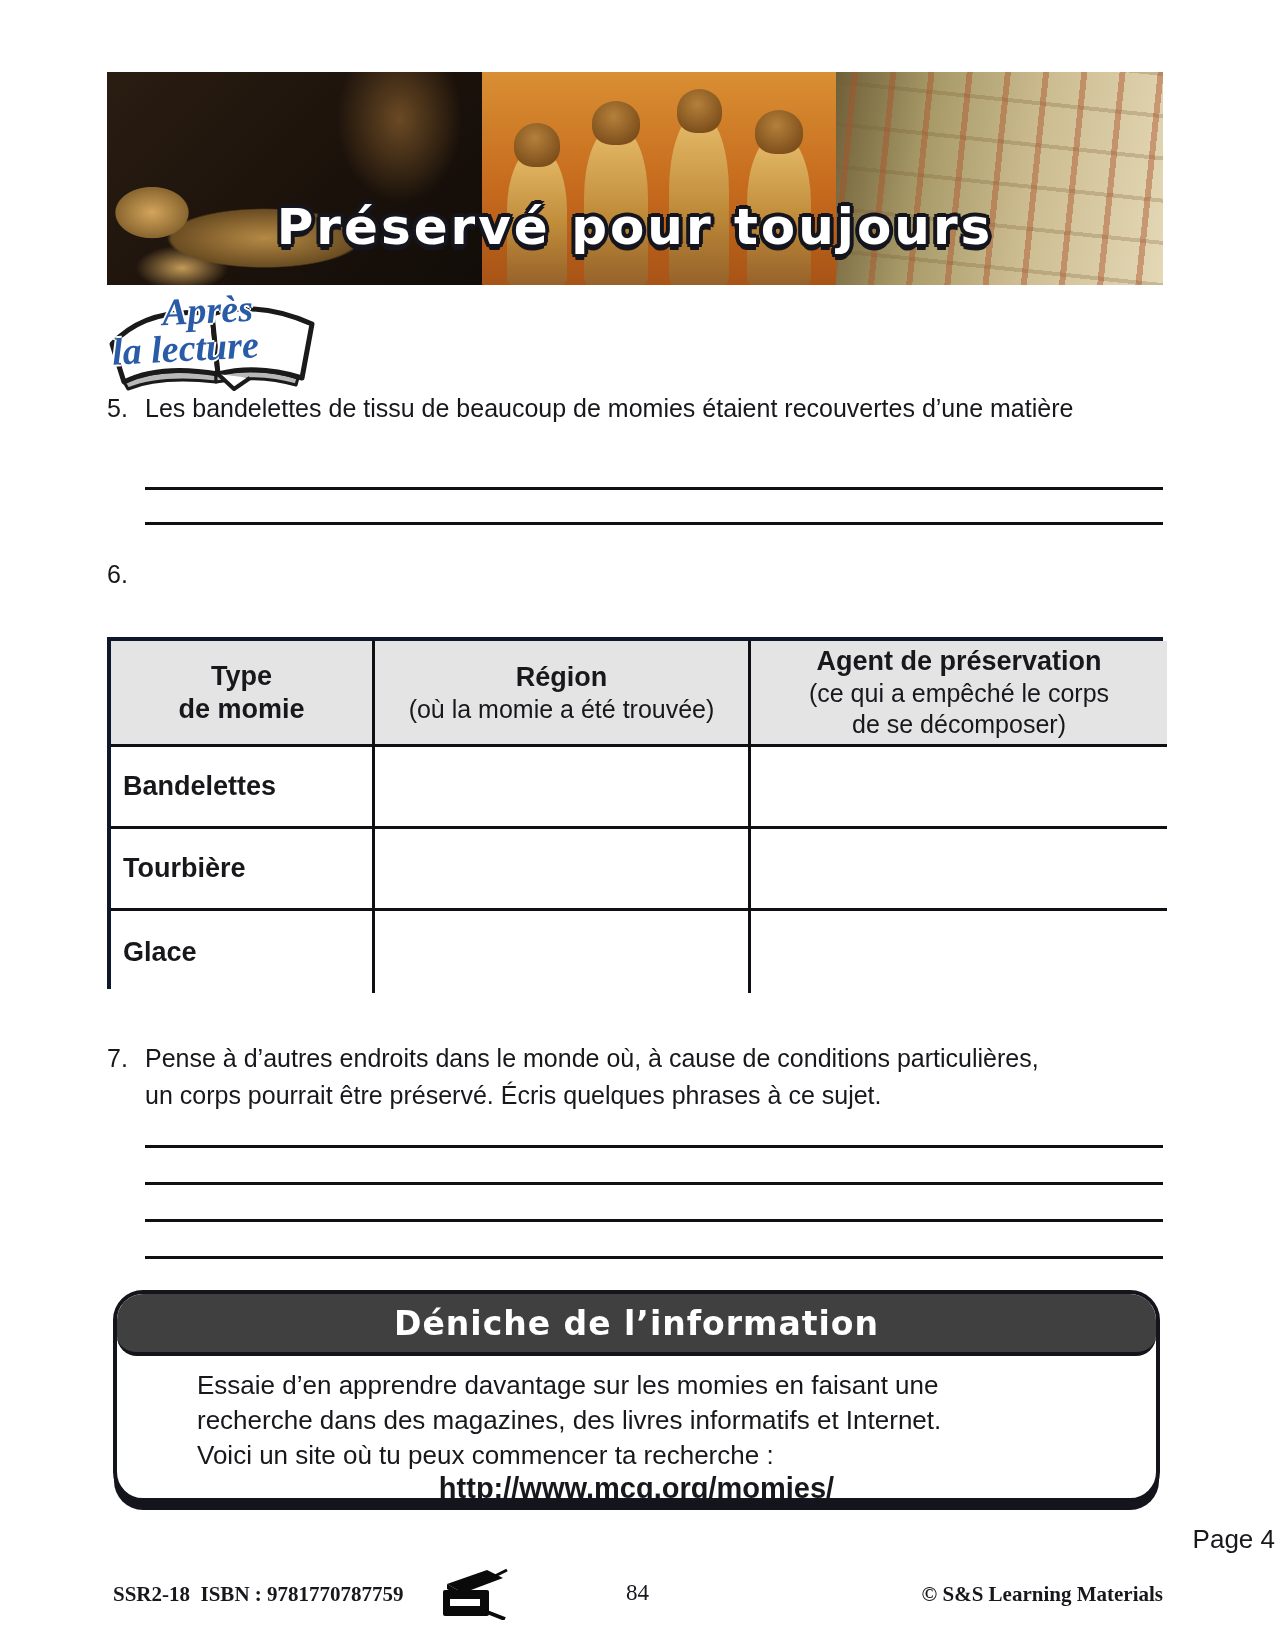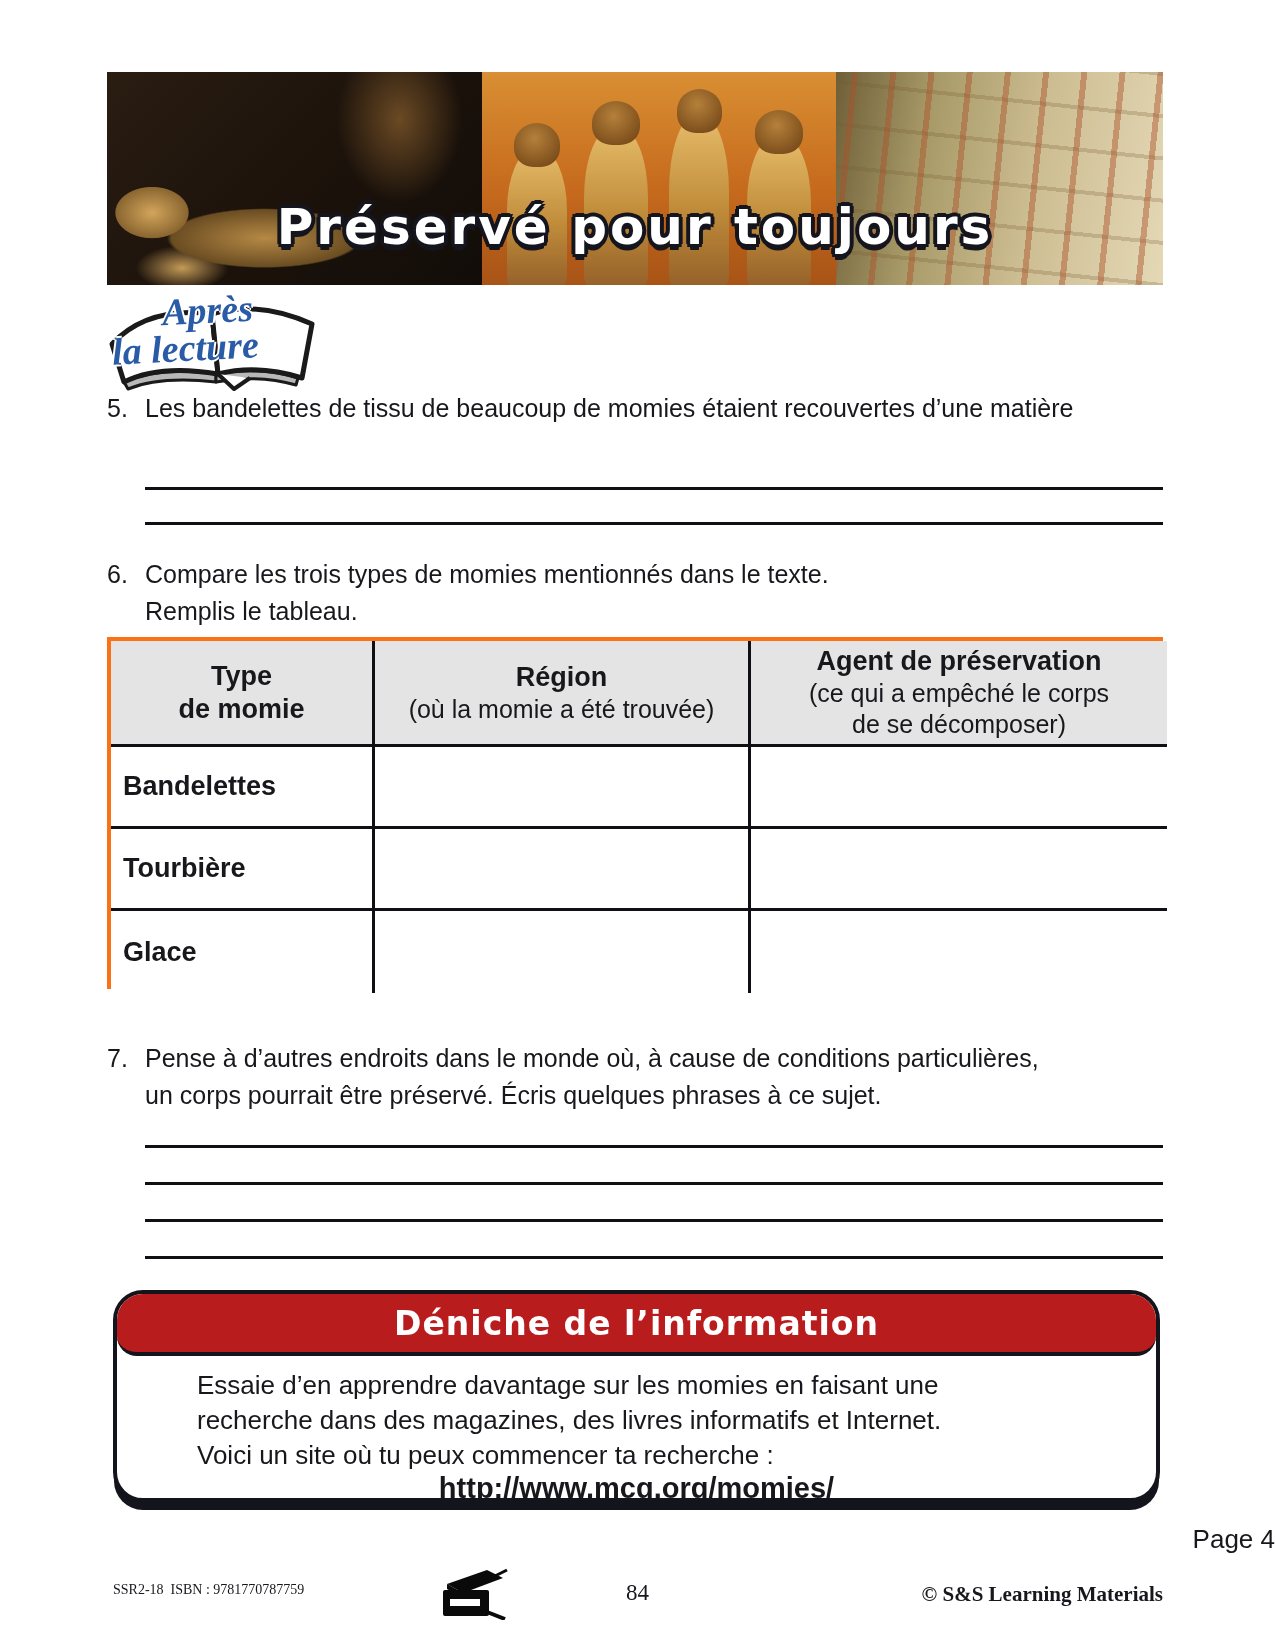--- a/index.html
+++ b/index.html
@@ -135,10 +135,6 @@
 
   <div class="q q6">
     <span class="qnum">6.</span>
-    <div class="qtext">
-      <div>Compare les trois types de momies mentionnés dans le texte.</div>
-      <div>Remplis le tableau.</div>
-    </div>
   </div>
 
   <div class="ctable">

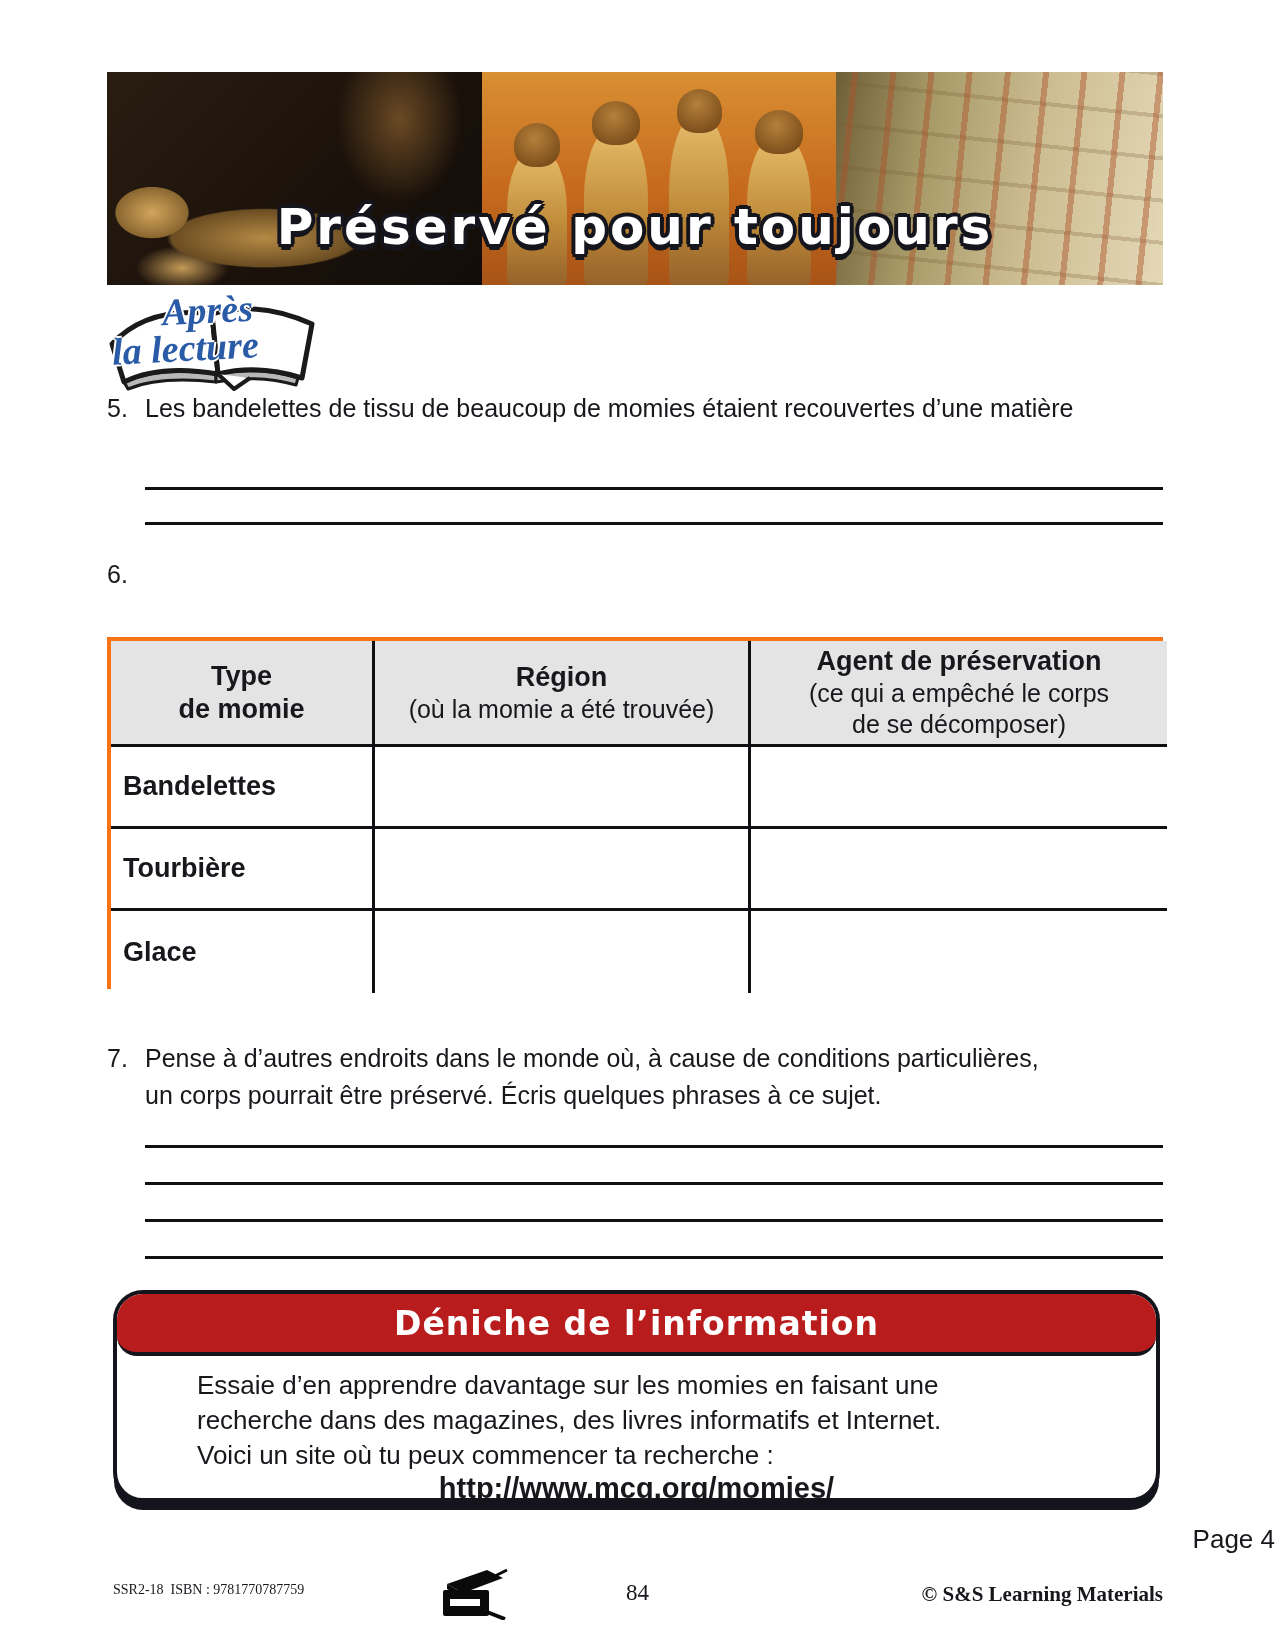--- a/index.html
+++ b/index.html
@@ -54,7 +54,7 @@
   
   .ctable{position:absolute;left:107px;top:637px;width:1056px;height:352px;
       display:grid;grid-template-columns:264px 376px 416px;grid-template-rows:106px 82px 82px 82px;
-      border:4px solid #f97316;box-sizing:border-box;background:#fff;}
+      border:4px solid #0f172a;box-sizing:border-box;background:#fff;}
   .ctable > div{border-right:3px solid #101014;border-bottom:3px solid #101014;box-sizing:border-box;}
   .ctable > div:nth-child(3n){border-right:none;}
   .ctable > div:nth-child(n+10){border-bottom:none;}

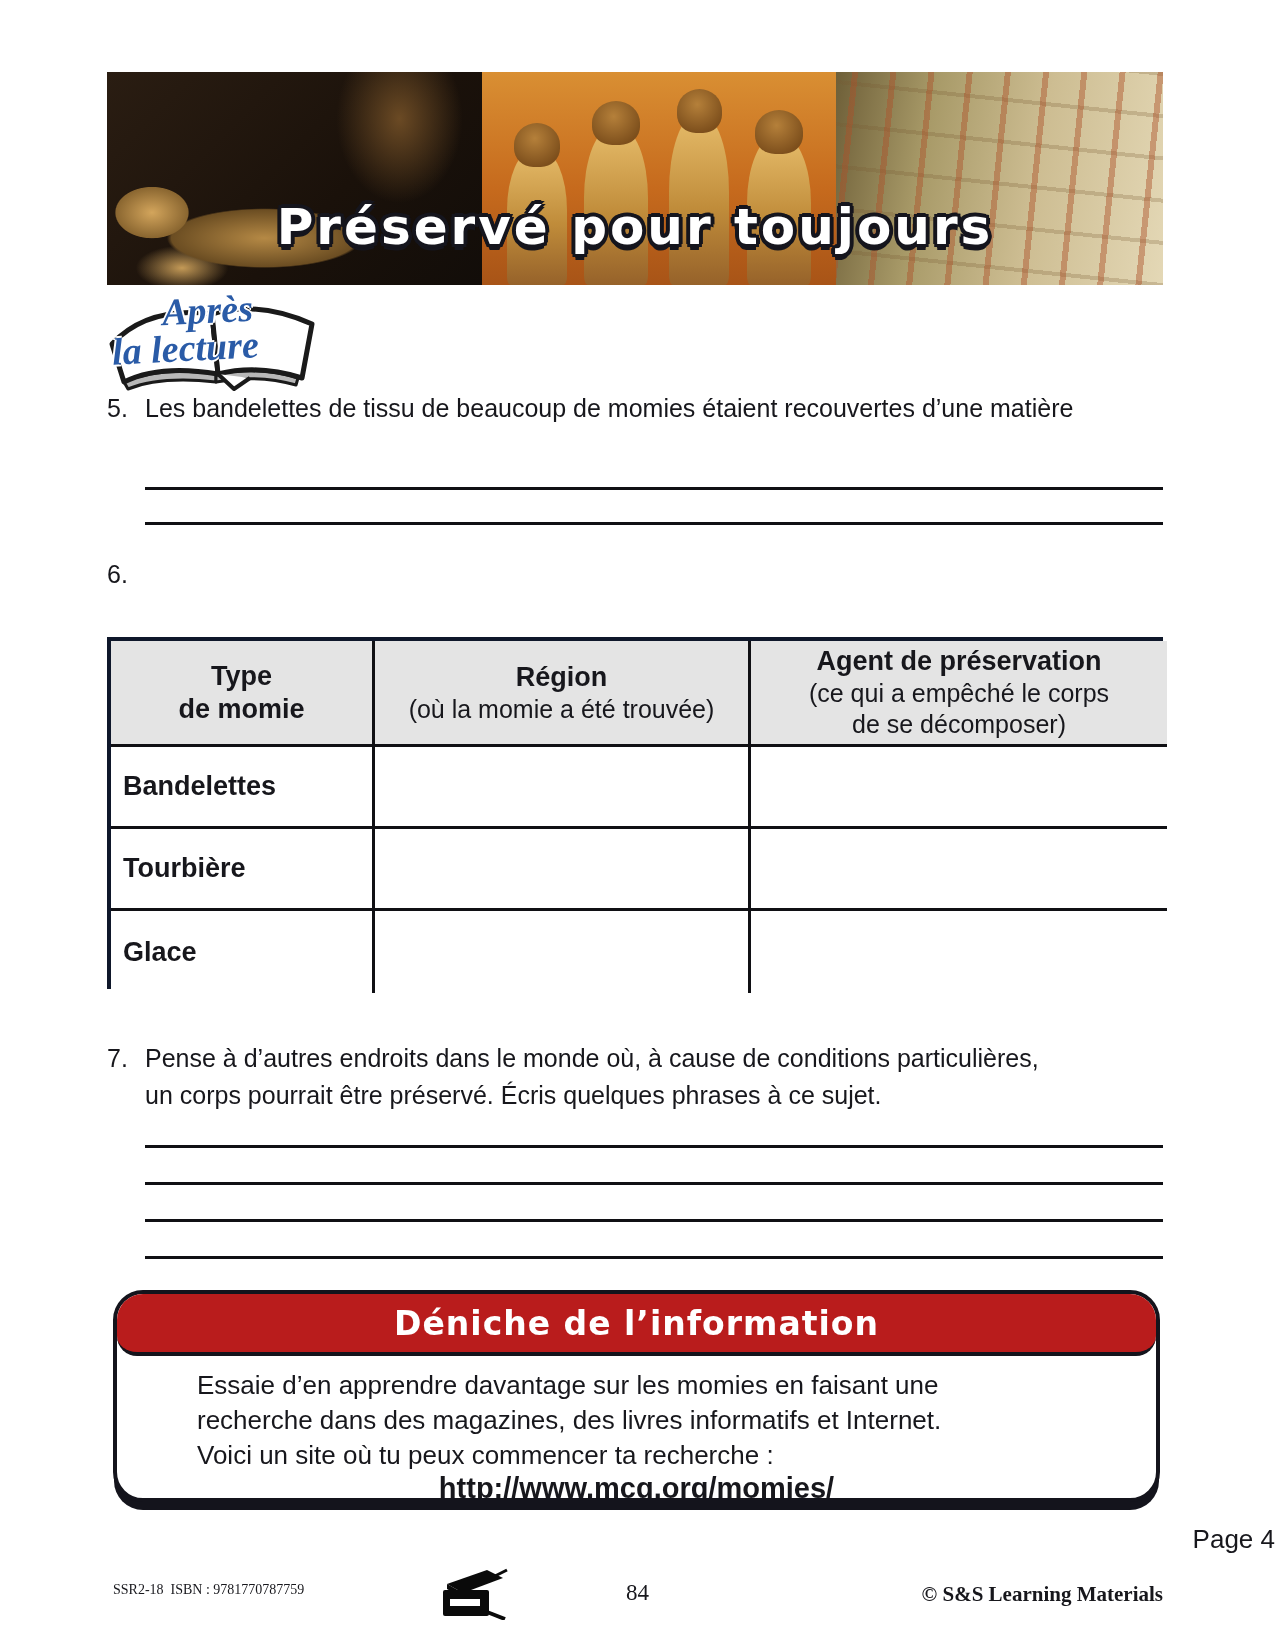--- a/index.html
+++ b/index.html
@@ -68,7 +68,7 @@
   .ibox{position:absolute;left:113px;top:1290px;width:1047px;height:212px;box-sizing:border-box;
       border:4px solid #14141c;border-radius:30px;background:#ffffff;overflow:hidden;
       box-shadow:0 9px 0 -1px #14141c;}
-  .ibox-head{height:58px;background:#b91c1c;border-bottom:4px solid #14141c;border-radius:0 0 20px 20px;
+  .ibox-head{height:58px;background:#404040;border-bottom:4px solid #14141c;border-radius:0 0 20px 20px;
       display:flex;align-items:center;justify-content:center;
       font-family:"DejaVu Sans",sans-serif;font-weight:bold;font-size:33px;color:#ffffff;letter-spacing:1px;}
   .ibox-body{position:relative;height:146px;padding-left:32px;}

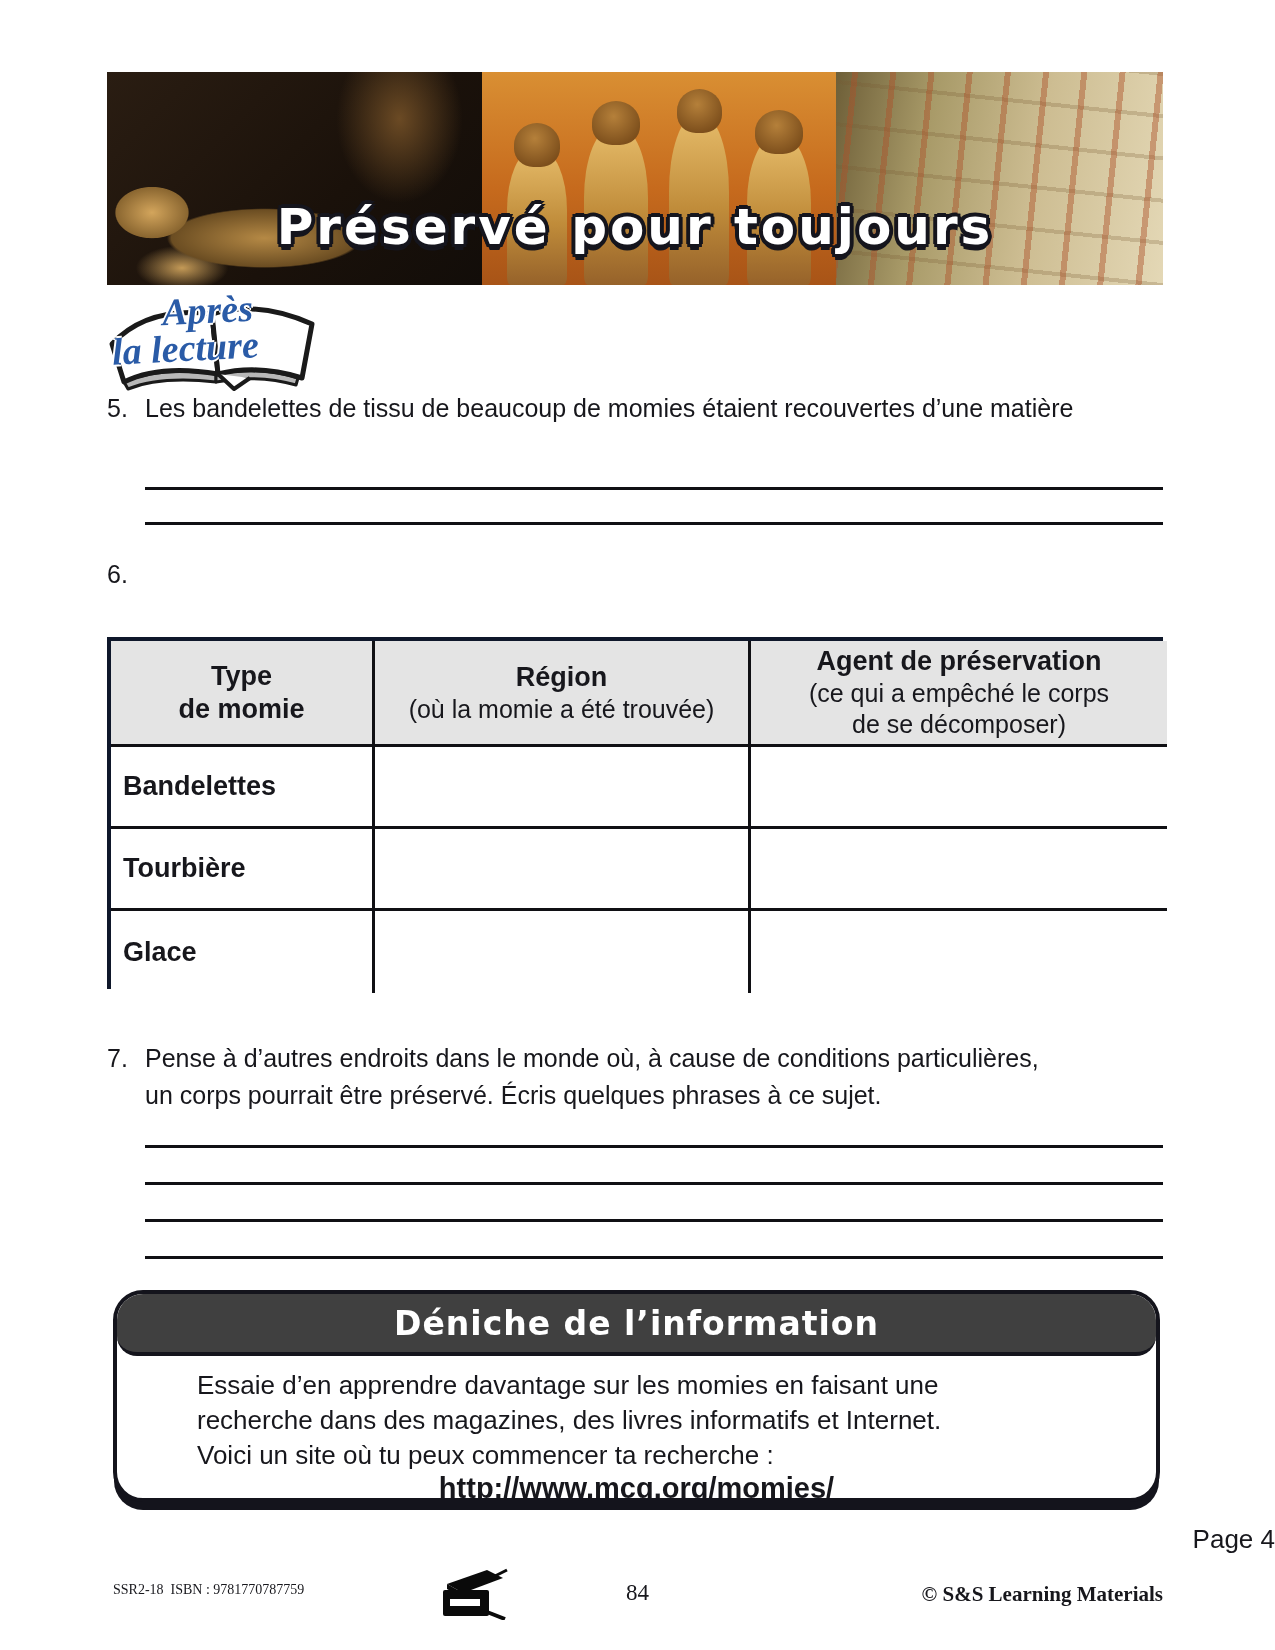--- a/index.html
+++ b/index.html
@@ -78,8 +78,8 @@
 
   
   .pagelabel{position:absolute;left:0;width:1275px;top:1524px;text-align:right;font-size:26px;}
-  .f-code{position:absolute;left:113px;top:1582px;font-family:"Liberation Serif",serif;font-weight:normal;
-      font-size:14px;white-space:pre;}
+  .f-code{position:absolute;left:113px;top:1582px;font-family:"Liberation Serif",serif;font-weight:bold;
+      font-size:21px;white-space:pre;}
   .f-icon{position:absolute;left:437px;top:1566px;}
   .f-num{position:absolute;left:0;width:1275px;top:1580px;text-align:center;
       font-family:"Liberation Serif",serif;font-size:23px;}

